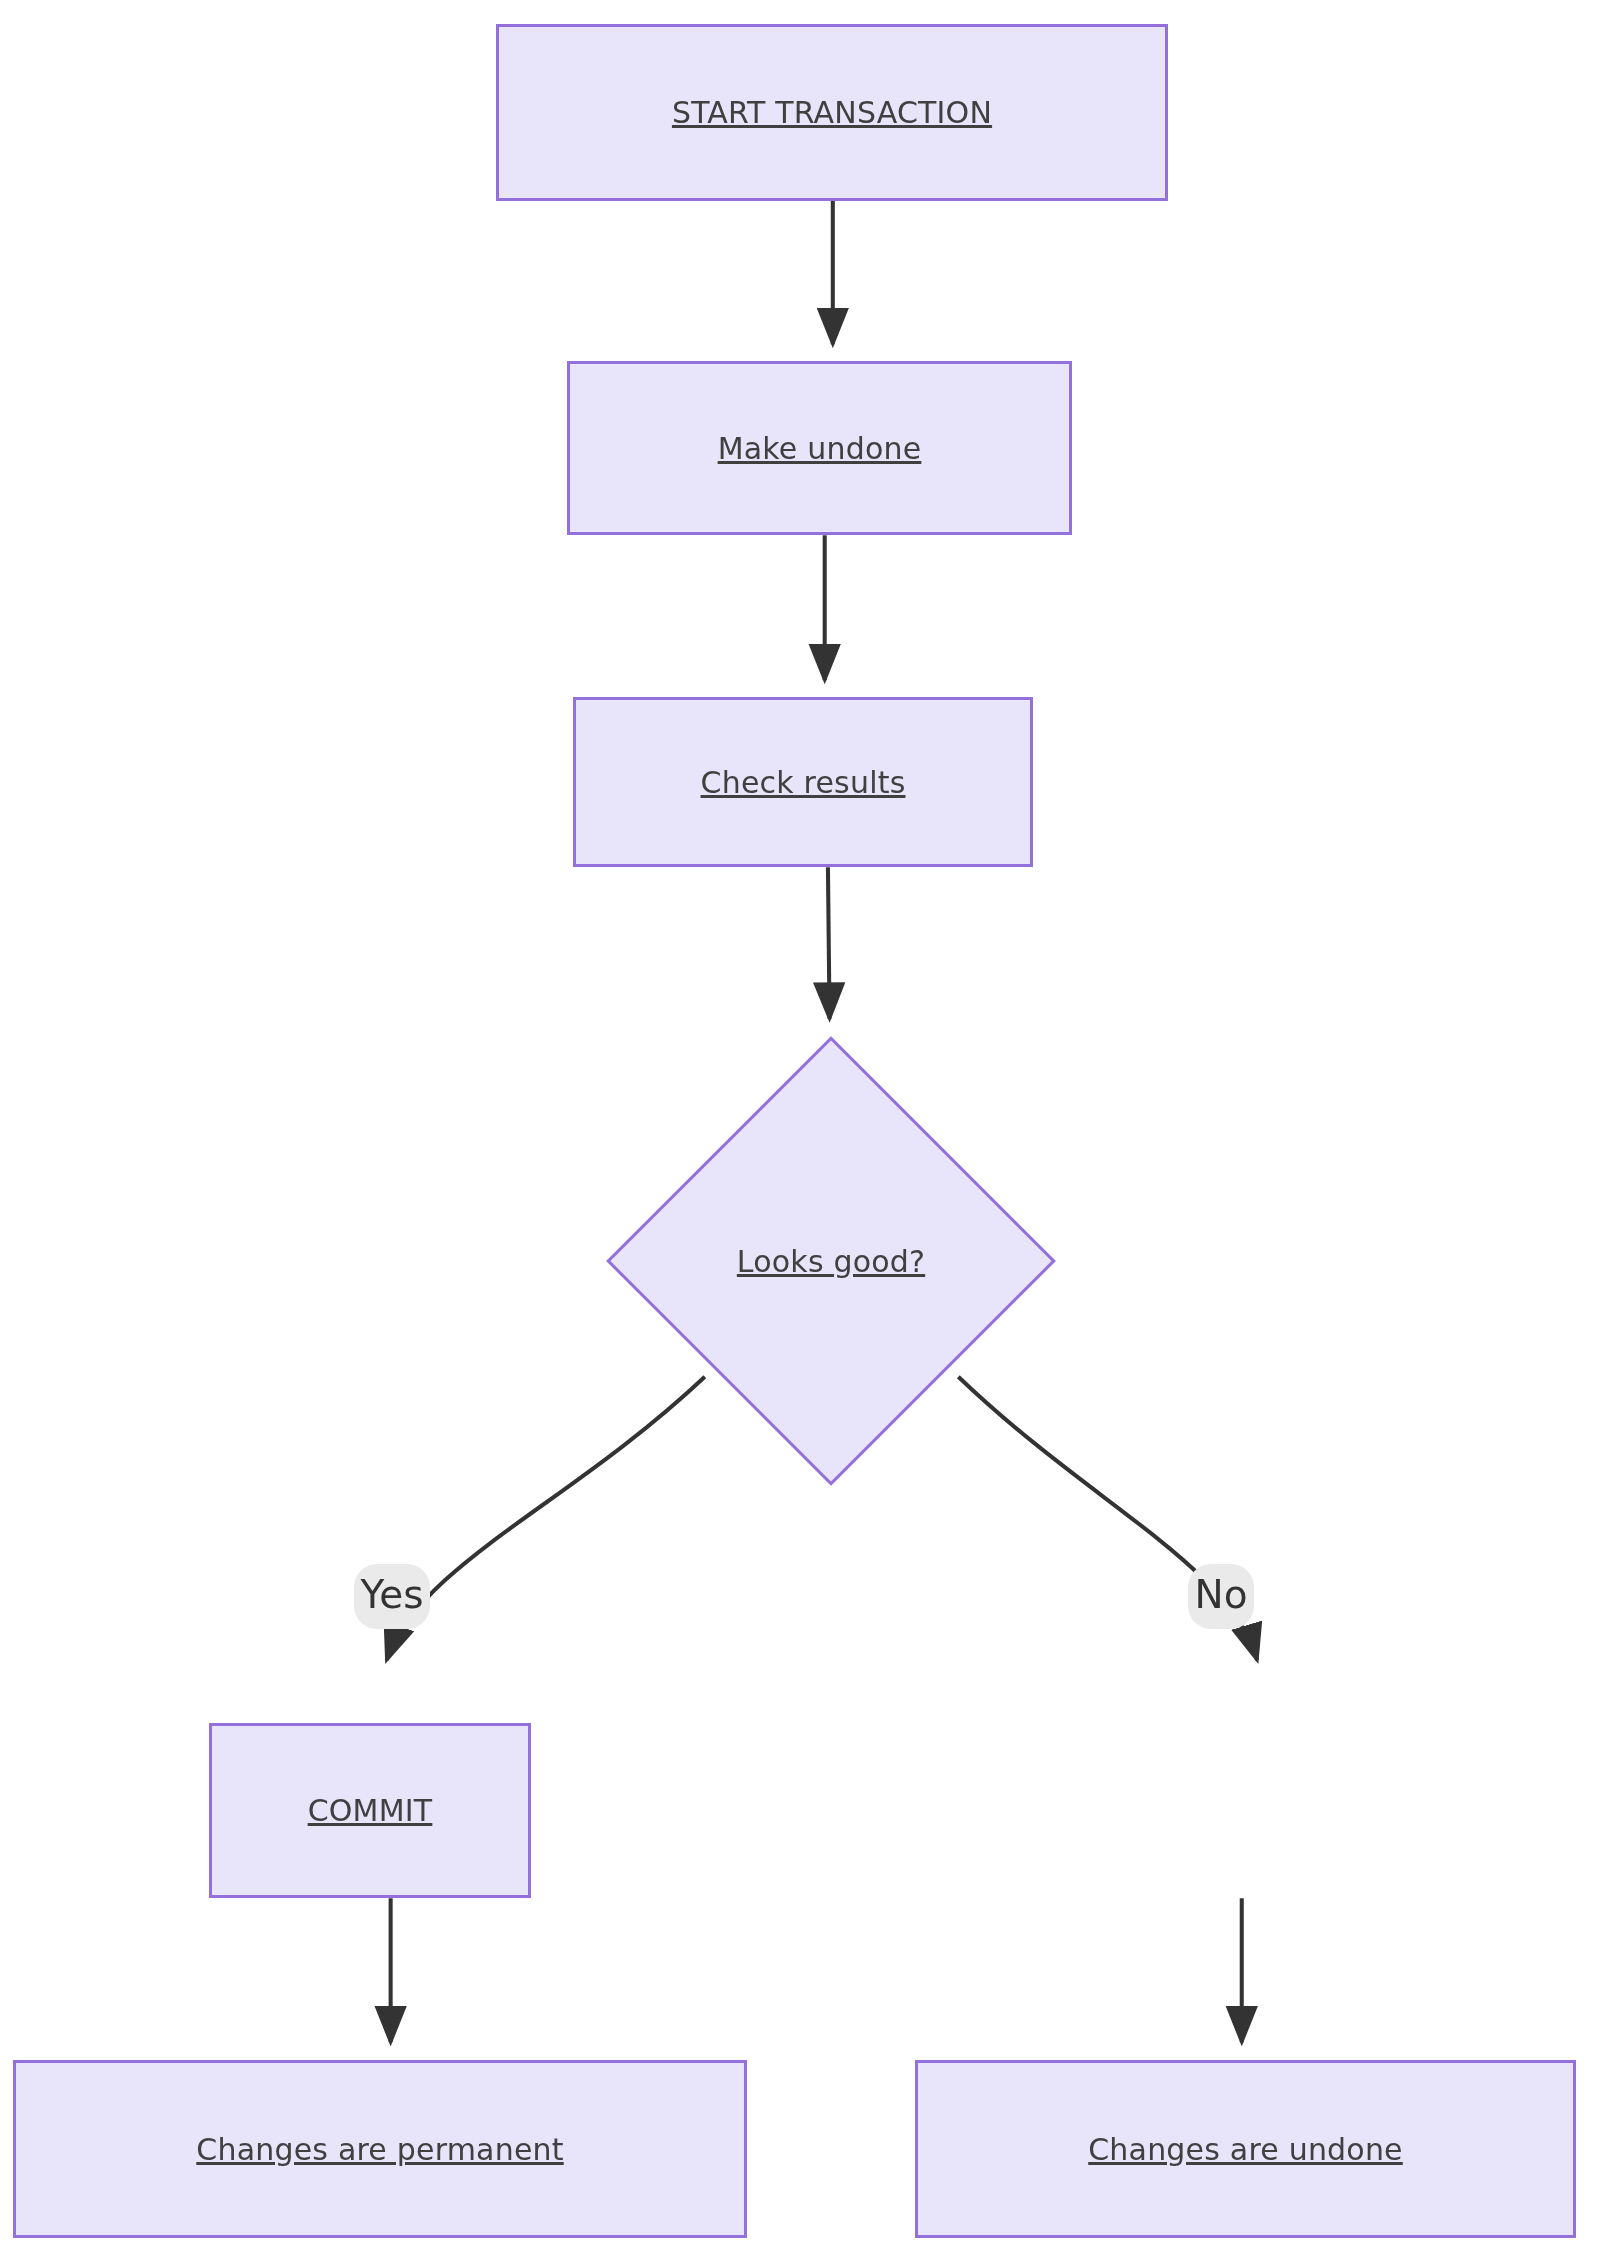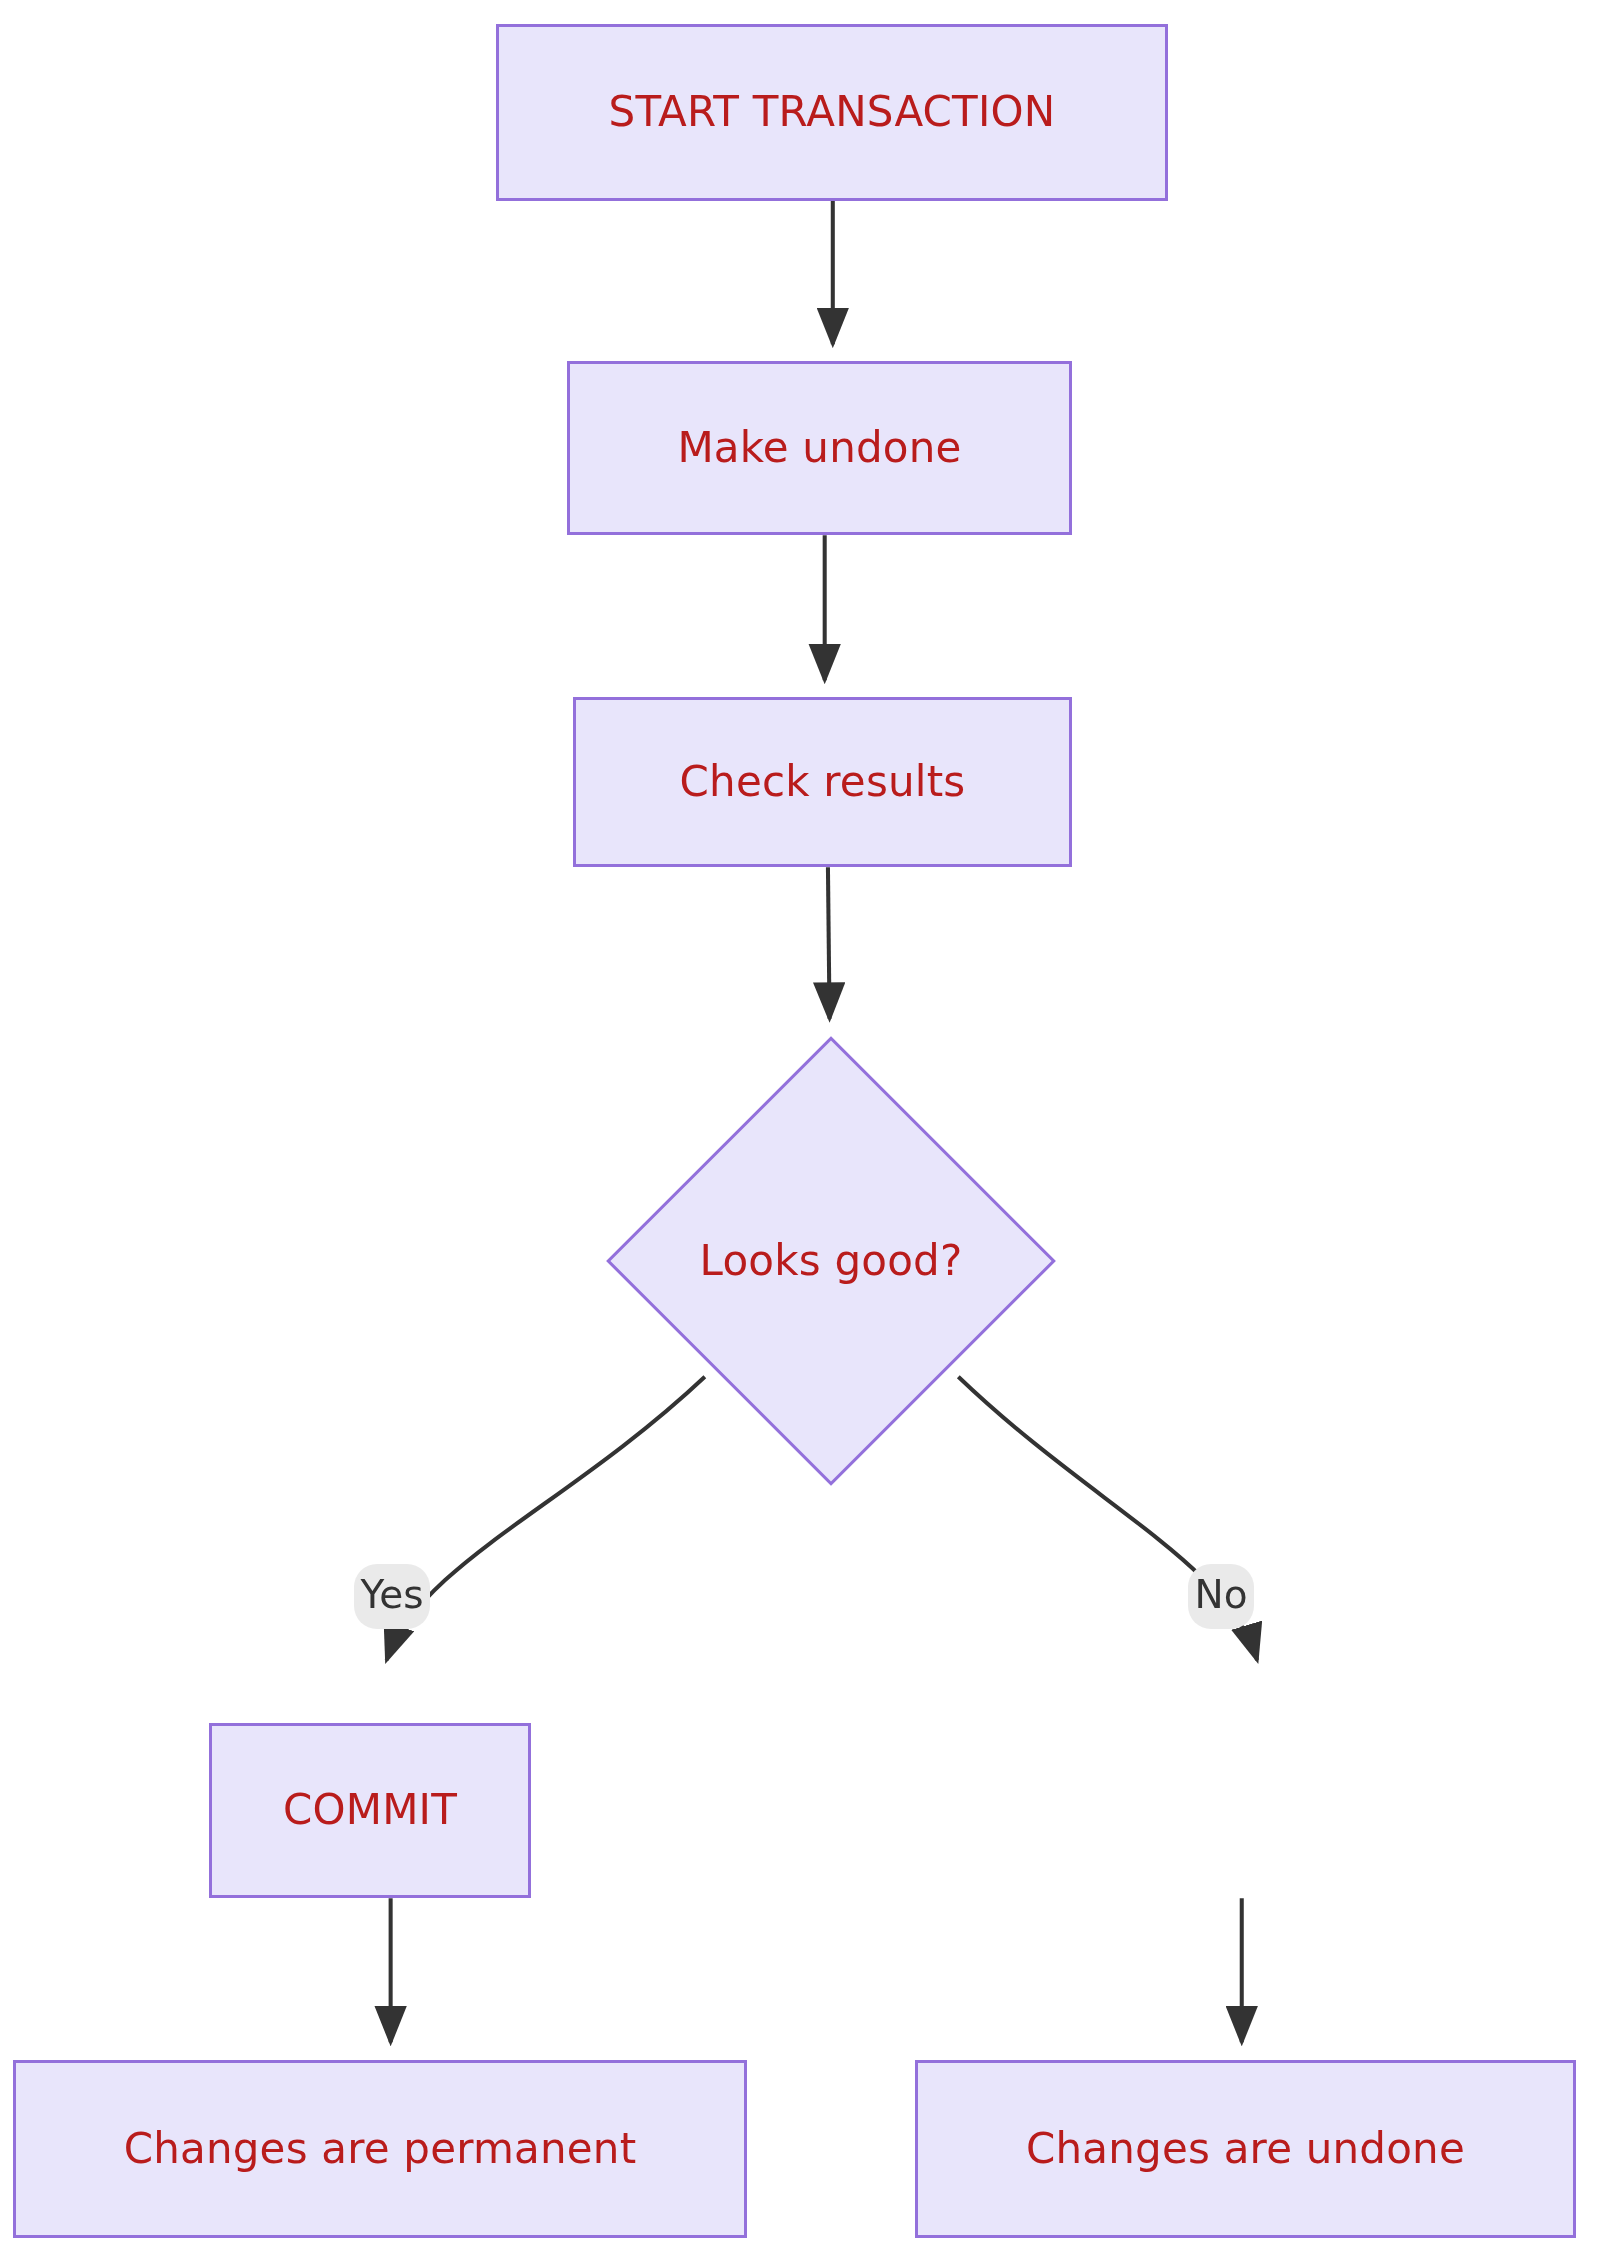--- a/index.html
+++ b/index.html
@@ -35,12 +35,13 @@
     text-align: center;
   }
   .node-label {
-    color: #b91c1c;
-    font-size: 42px;
+    color: #404040;
+    font-size: 30px;
     font-weight: 400;
     letter-spacing: 0.2px;
     line-height: 1.1;
     white-space: nowrap;
+    text-decoration: underline;
   }
   
   #node-start       { left: 496px;  top: 24px;   width: 672px; height: 177px; }

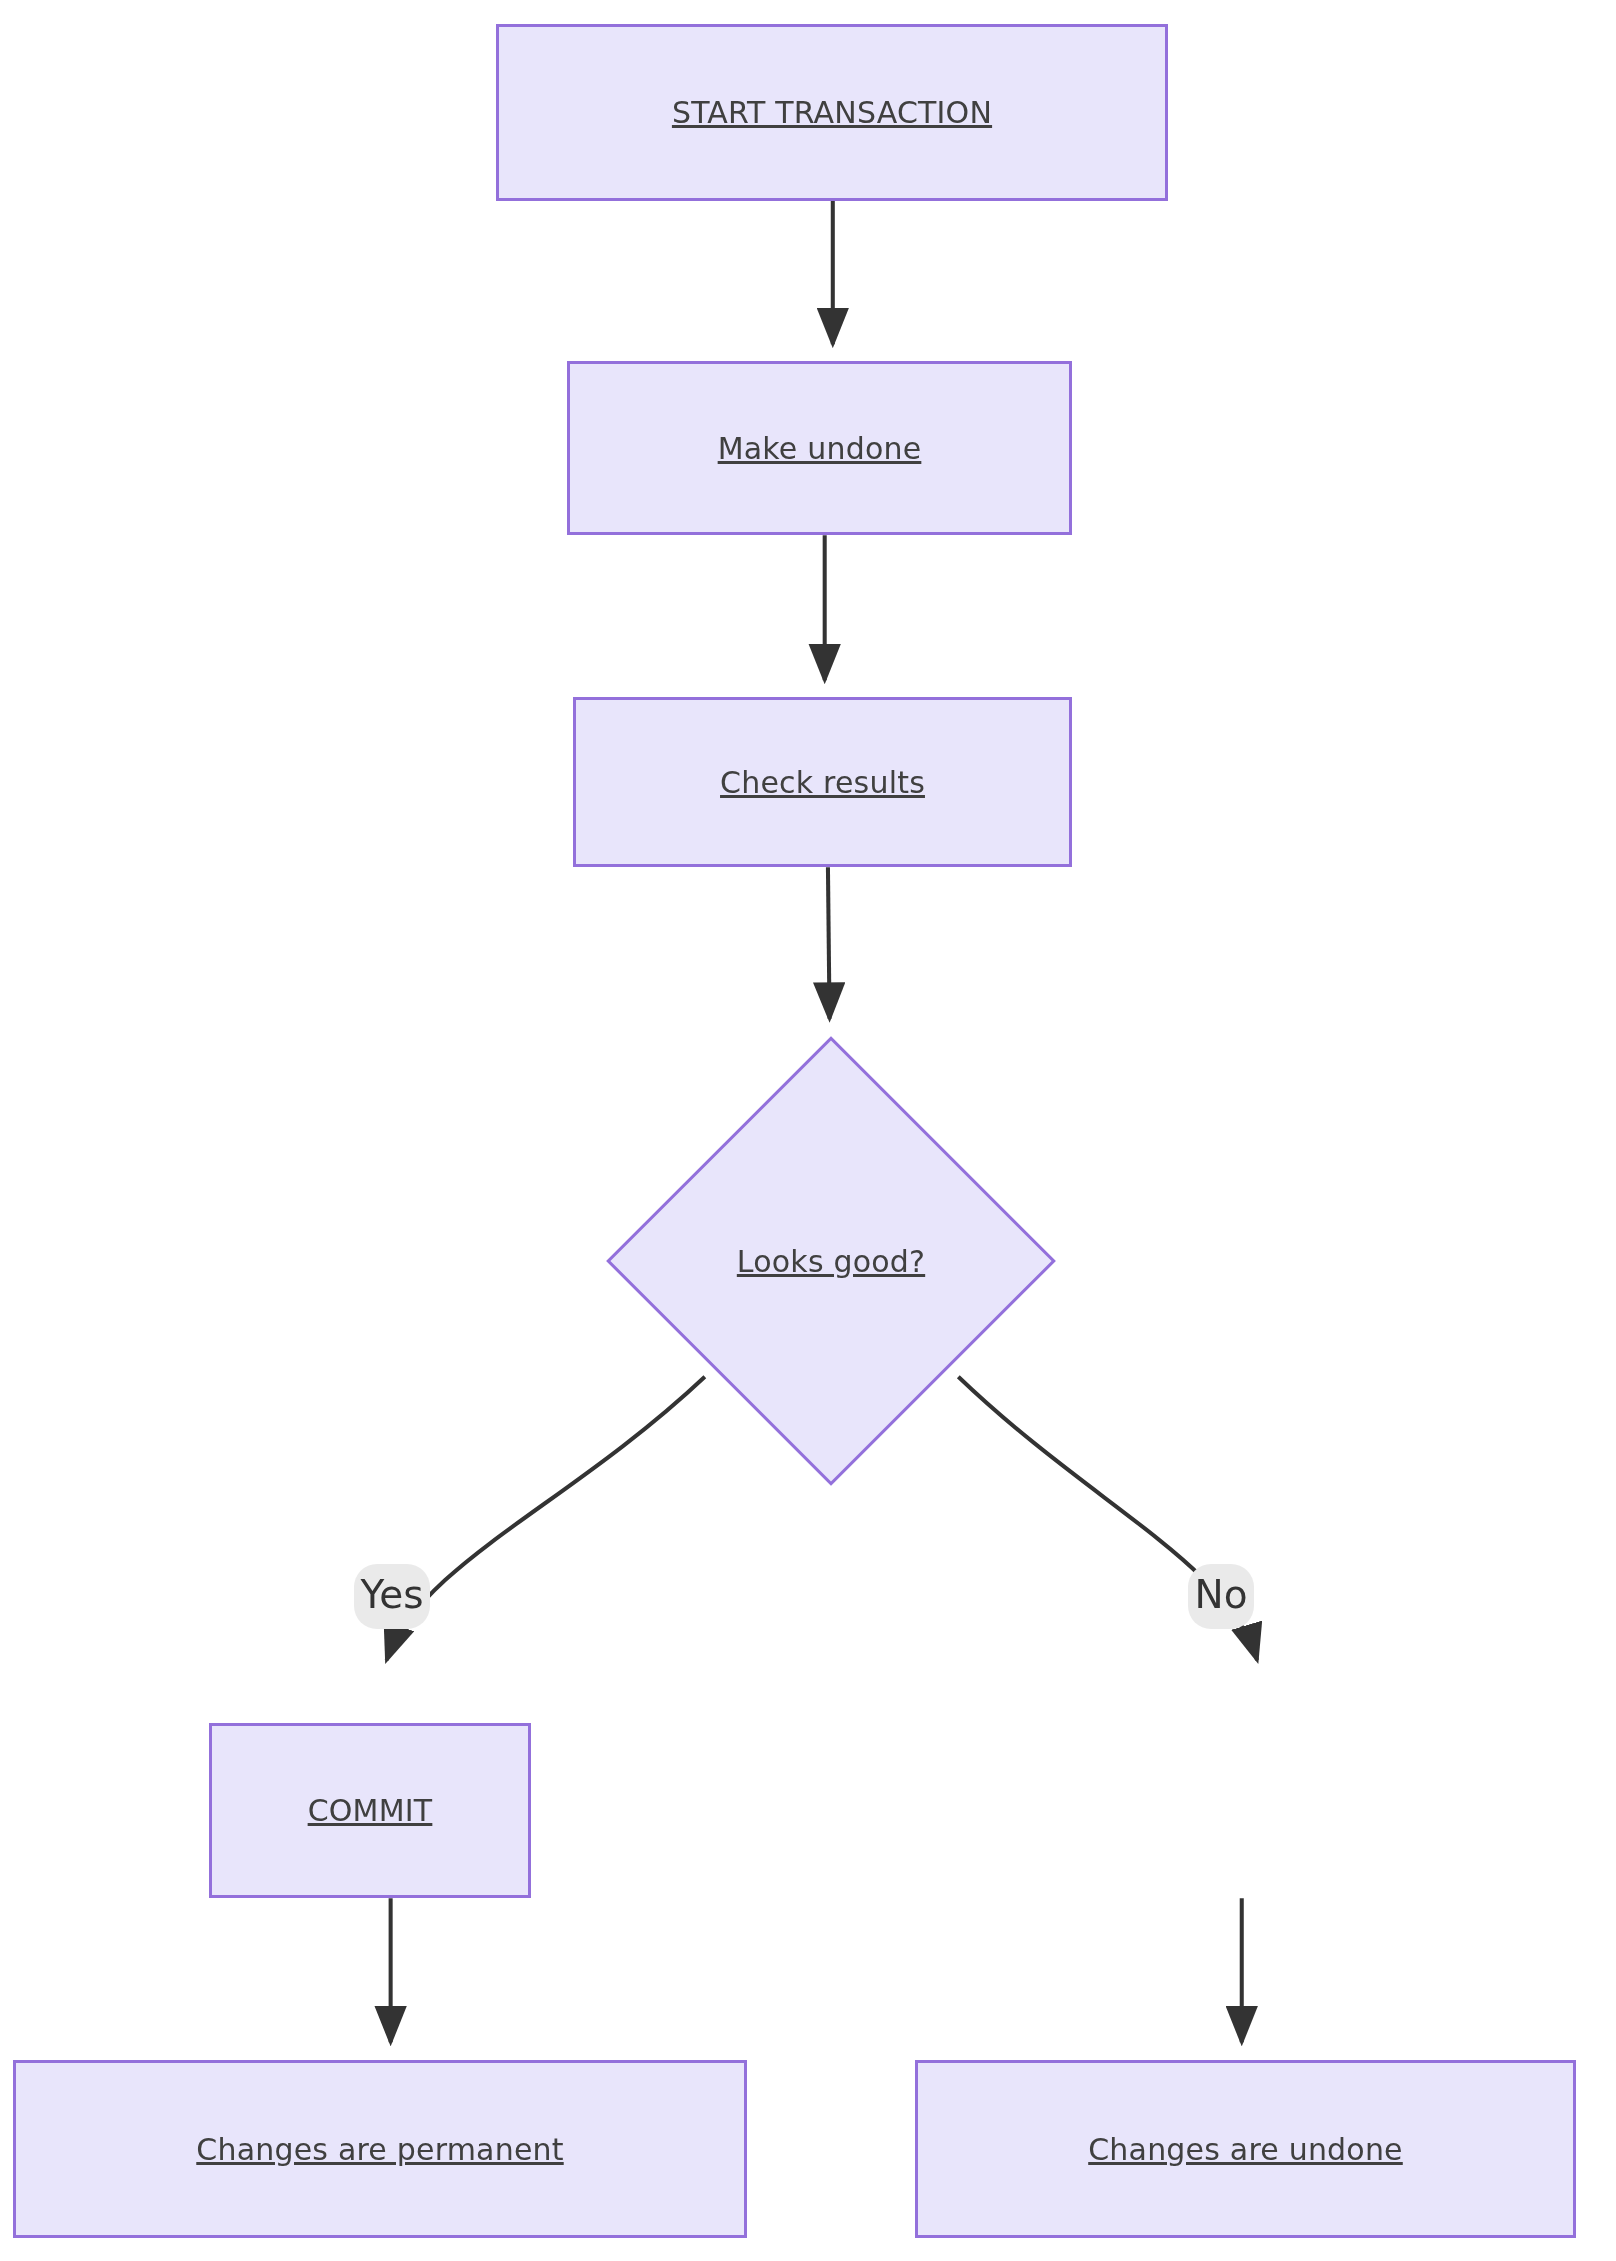--- a/index.html
+++ b/index.html
@@ -46,7 +46,7 @@
   
   #node-start       { left: 496px;  top: 24px;   width: 672px; height: 177px; }
   #node-make        { left: 567px;  top: 361px;  width: 505px; height: 174px; }
-  #node-check       { left: 573px;  top: 697px;  width: 499px; height: 170px; }
+  #node-check       { left: 573px;  top: 697px;  width: 460px; height: 170px; }
   #node-commit      { left: 209px;  top: 1723px; width: 322px; height: 175px; }
   #node-rollback    { left: 1042px; top: 1723px; width: 438px; height: 175px; }
   #node-permanent   { left: 13px;   top: 2060px; width: 734px; height: 178px; }

